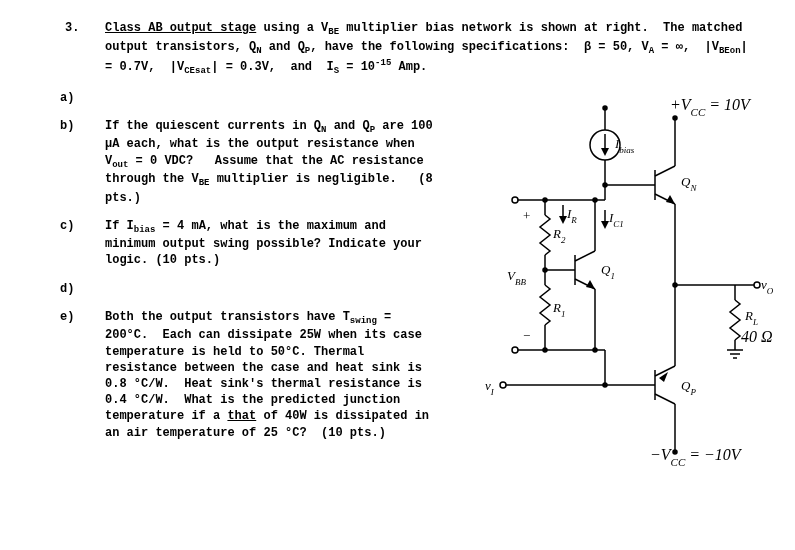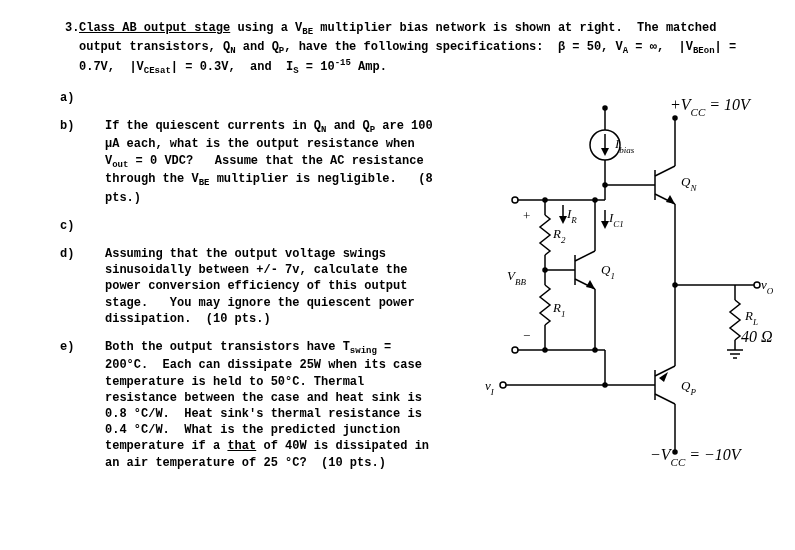--- a/index.html
+++ b/index.html
@@ -22,7 +22,7 @@
     top: 20px;
   }
   .problem-header {
-    margin-left: 19px;
+    margin-left: 45px;
     margin-bottom: 12px;
     padding-right: 5px;
   }

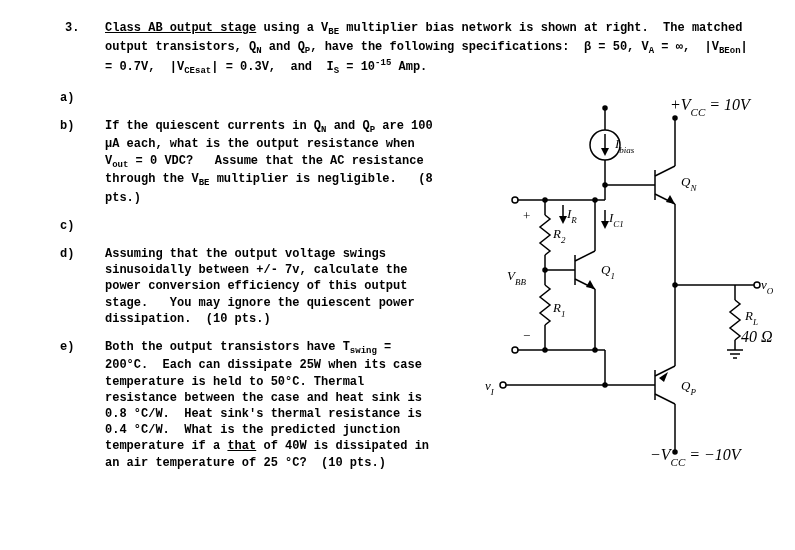--- a/index.html
+++ b/index.html
@@ -90,6 +90,11 @@
 
 <div class="part-row">
   <div class="part-label">c)</div>
+  <div class="part-text">
+    If I<span class="sub">bias</span> = 4 mA, what is the maximum and
+    minimum output swing possible?
+    Indicate your logic. (10 pts.)
+  </div>
 </div>
 
 <div class="part-row">

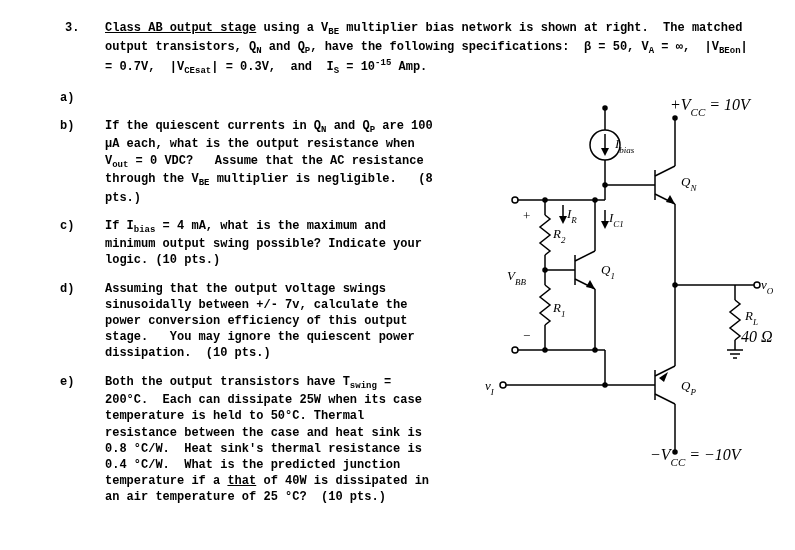--- a/index.html
+++ b/index.html
@@ -99,13 +99,6 @@
 
 <div class="part-row">
   <div class="part-label">d)</div>
-  <div class="part-text">
-    Assuming that the output voltage swings
-    sinusoidally between +/- 7v, calculate
-    the power conversion efficiency of this
-    output stage.&nbsp;&nbsp;&nbsp;You may ignore the
-    quiescent power dissipation.&nbsp;&nbsp;(10 pts.)
-  </div>
 </div>
 
 <div class="part-row">

